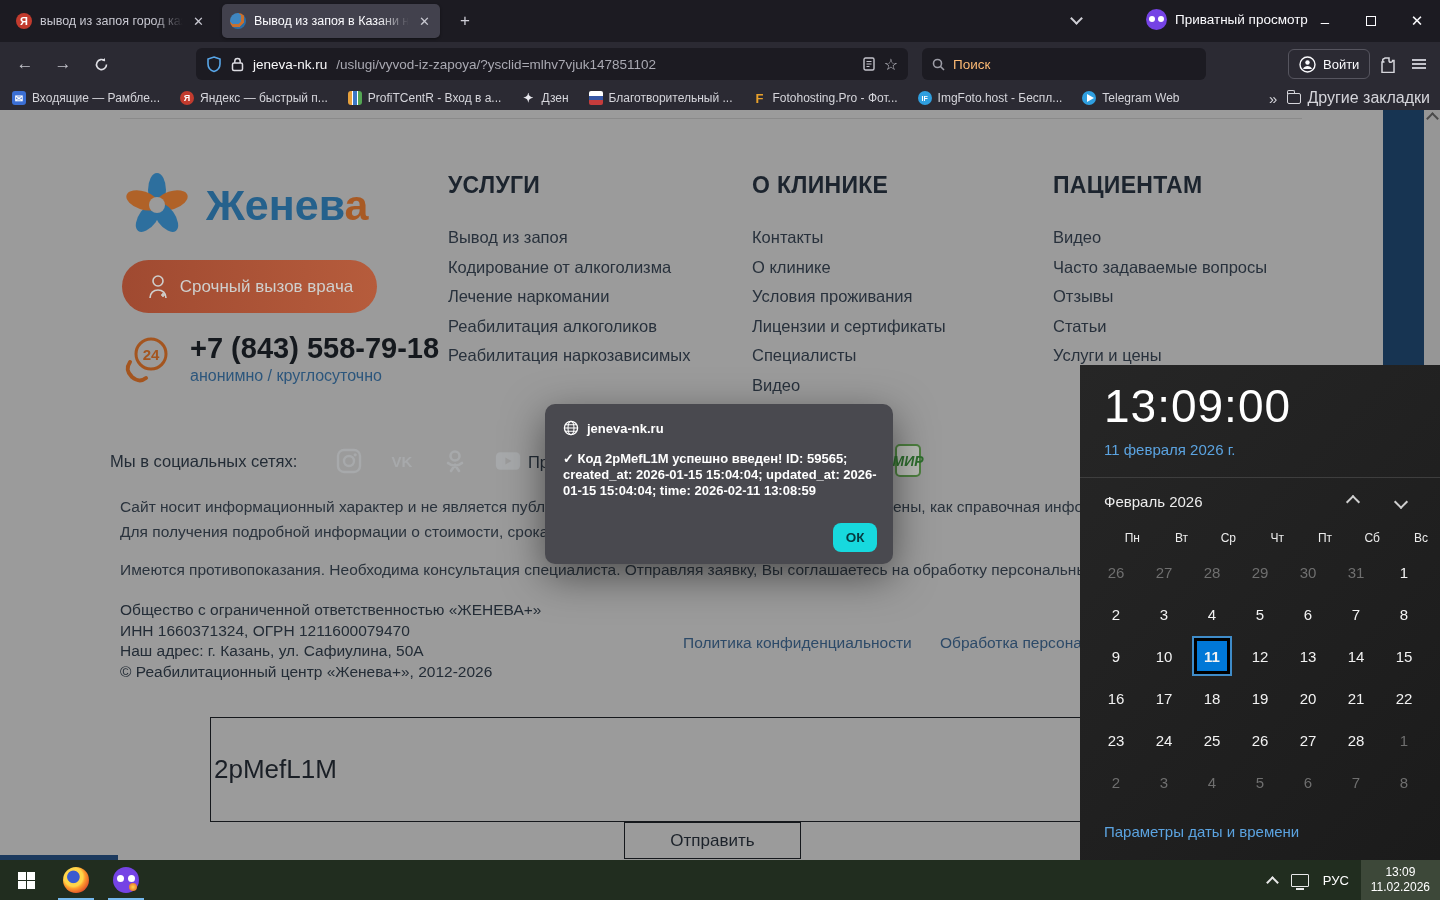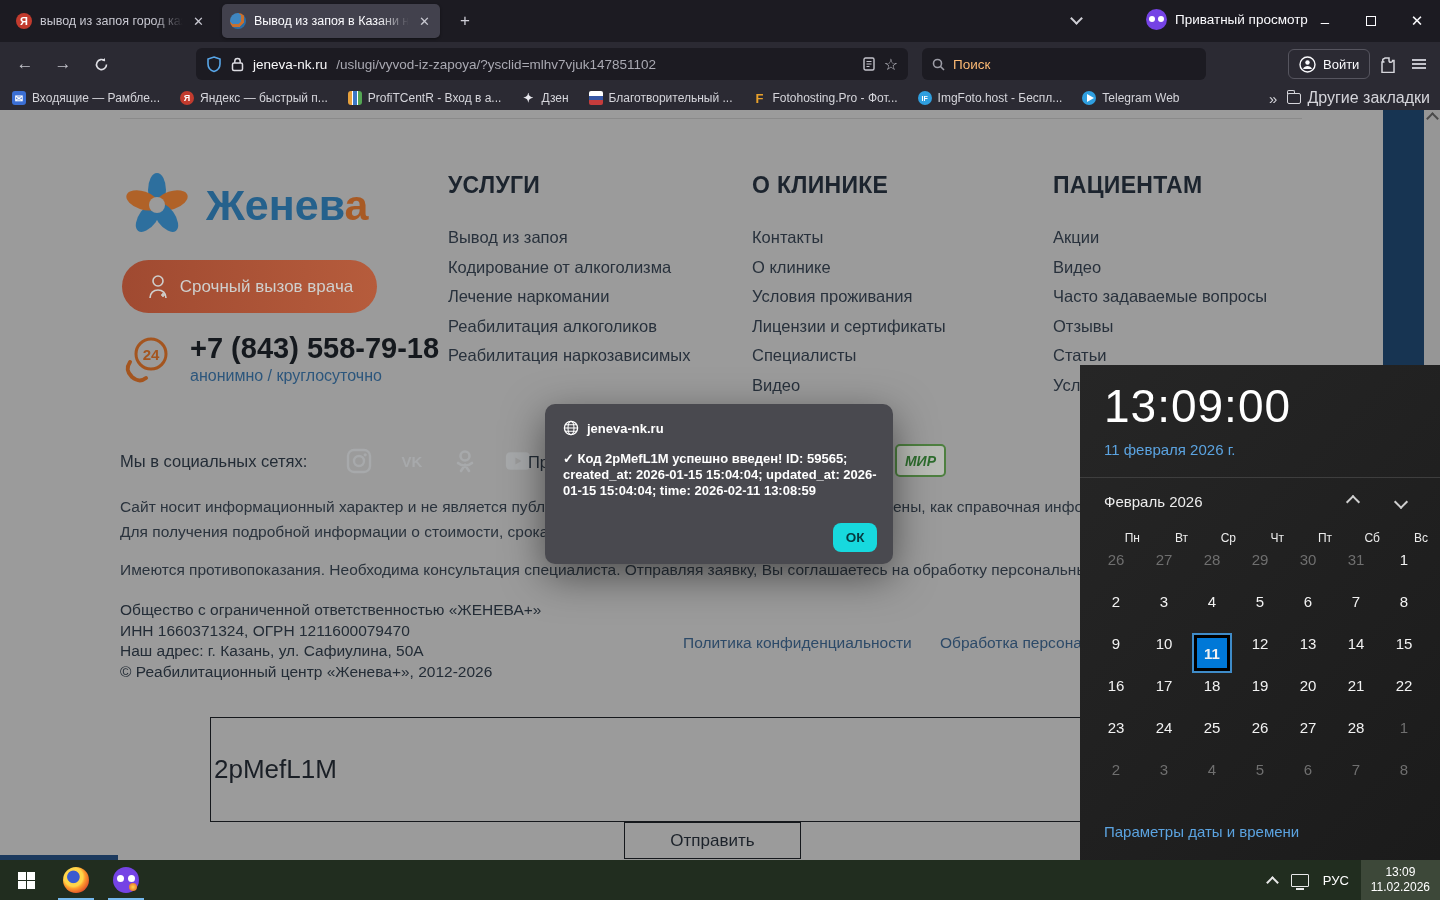--- a/index.html
+++ b/index.html
@@ -346,7 +346,6 @@
       <div class="col-title">ПАЦИЕНТАМ</div>
       <div class="col-links">
 
-      <div>Акции</div>
           <div>Видео</div>
           <div>Часто задаваемые вопросы</div>
           <div>Отзывы</div>

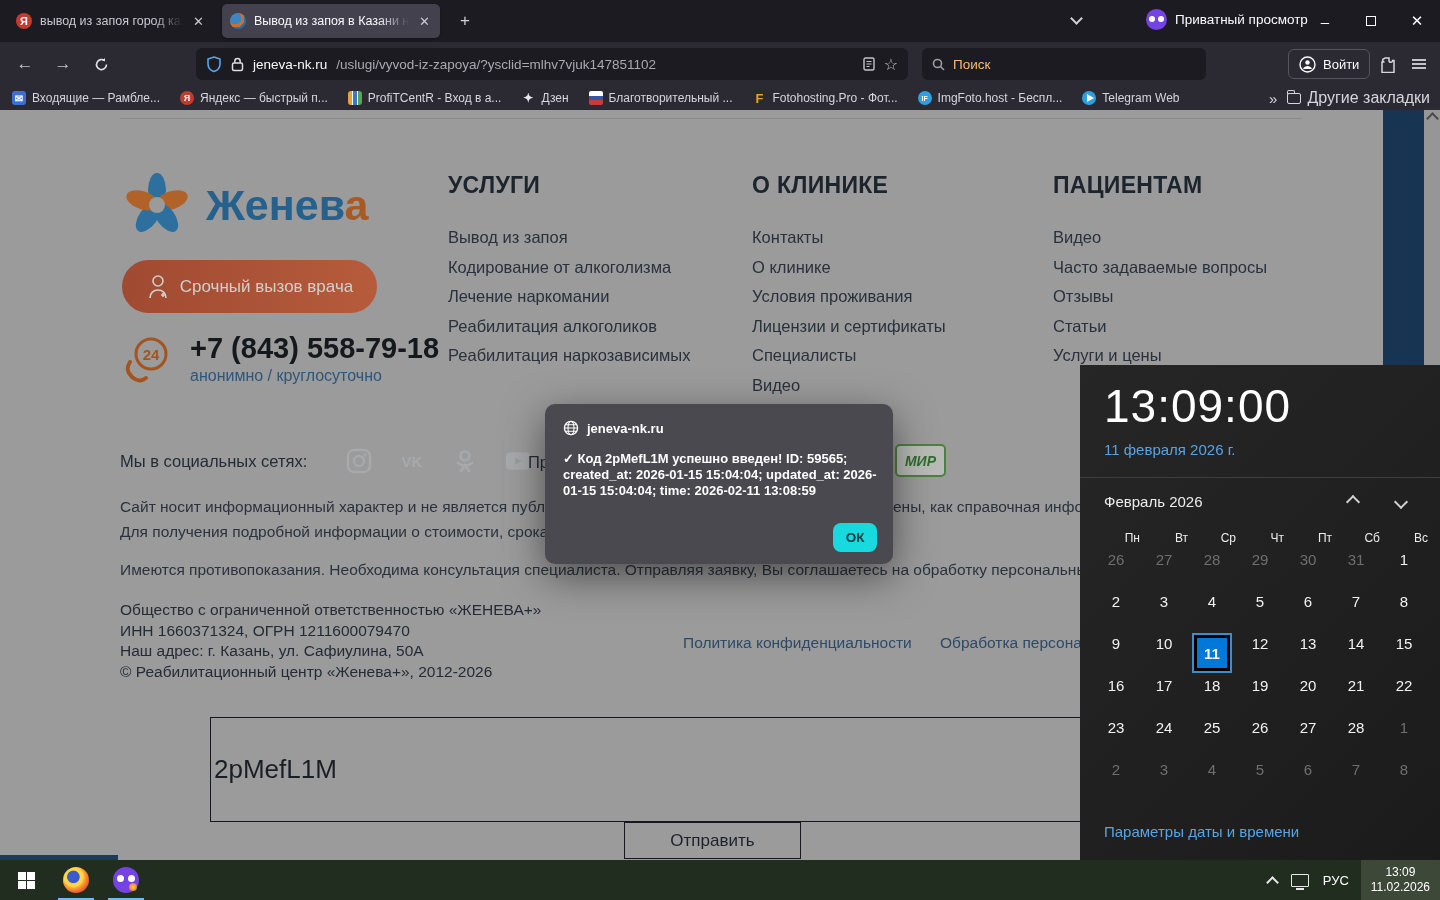--- a/index.html
+++ b/index.html
@@ -81,7 +81,7 @@
   #phone-num { font-size:29px; font-weight:800; color:#15191e; }
   #phone-note { font-size:16px; color:#2c567c; margin-top:2px; }
   .soc { width:26px; height:26px; }
-  #social-row { left:120px; top:338px; display:flex; align-items:center; gap:27px; }
+  #social-row { left:110px; top:338px; display:flex; align-items:center; gap:27px; }
   #social-label { font-size:16.5px; color:#232c36; margin-right:12px; }
   #pay-label { left:528px; top:343px; font-size:16.5px; color:#232c36; white-space:nowrap; }
   #mir { left:895px; top:334px; width:51px; height:33px; background:#b9bcb6; border:2px solid #4e8040;

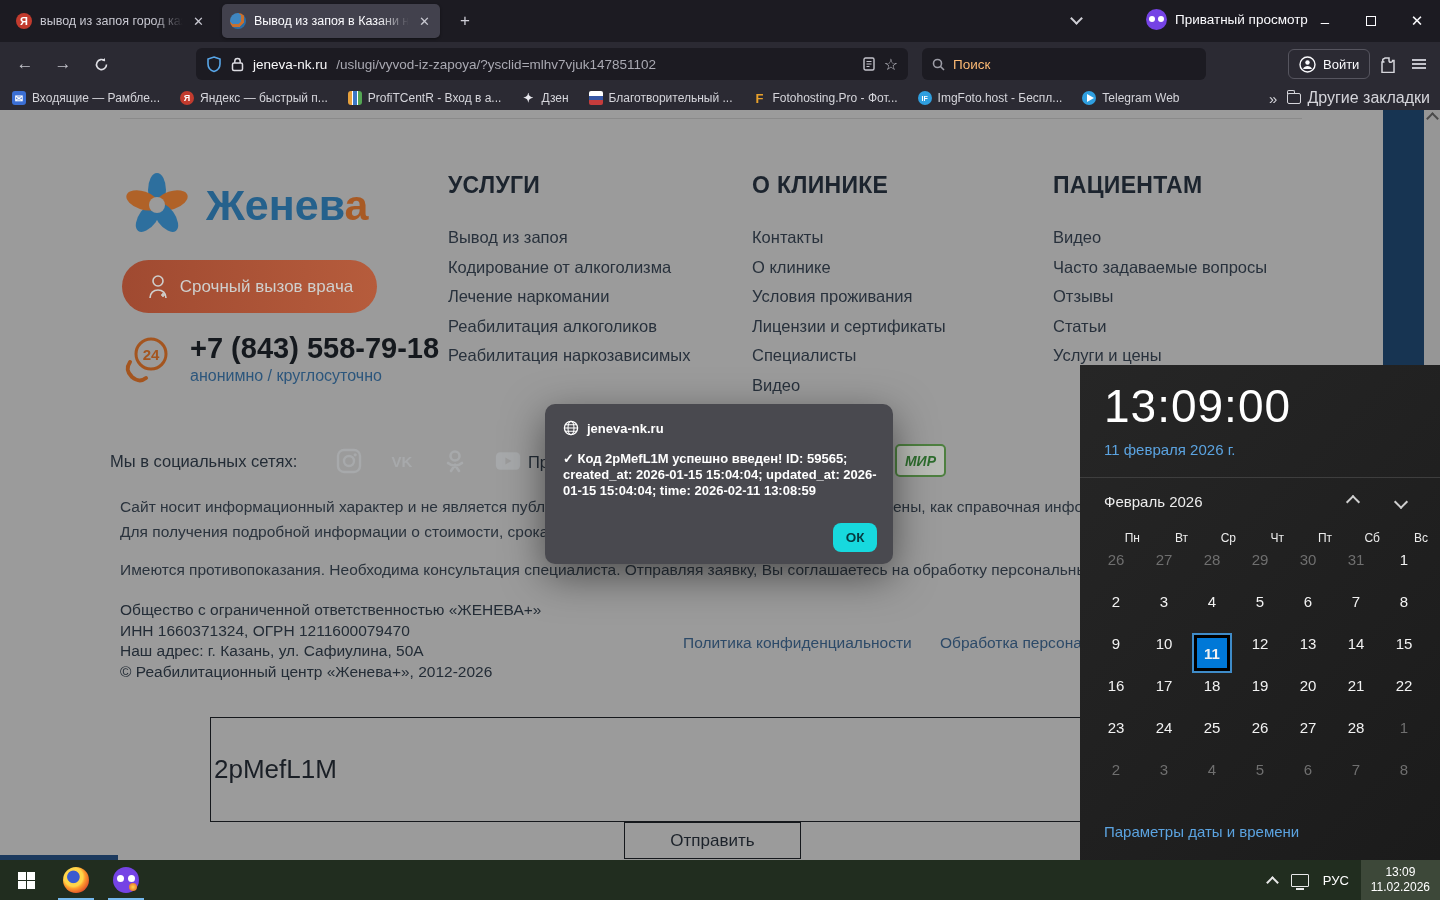--- a/index.html
+++ b/index.html
@@ -84,7 +84,7 @@
   #social-row { left:110px; top:338px; display:flex; align-items:center; gap:27px; }
   #social-label { font-size:16.5px; color:#232c36; margin-right:12px; }
   #pay-label { left:528px; top:343px; font-size:16.5px; color:#232c36; white-space:nowrap; }
-  #mir { left:895px; top:334px; width:51px; height:33px; background:#b9bcb6; border:2px solid #4e8040;
+  #mir { left:895px; top:334px; width:26px; height:33px; background:#b9bcb6; border:2px solid #4e8040;
          border-radius:5px; display:flex; align-items:center; justify-content:center;
          color:#2e6e2e; font-weight:bold; font-style:italic; font-size:14px; }
   .body-text { font-size:15.5px; color:#2a333d; white-space:nowrap; }

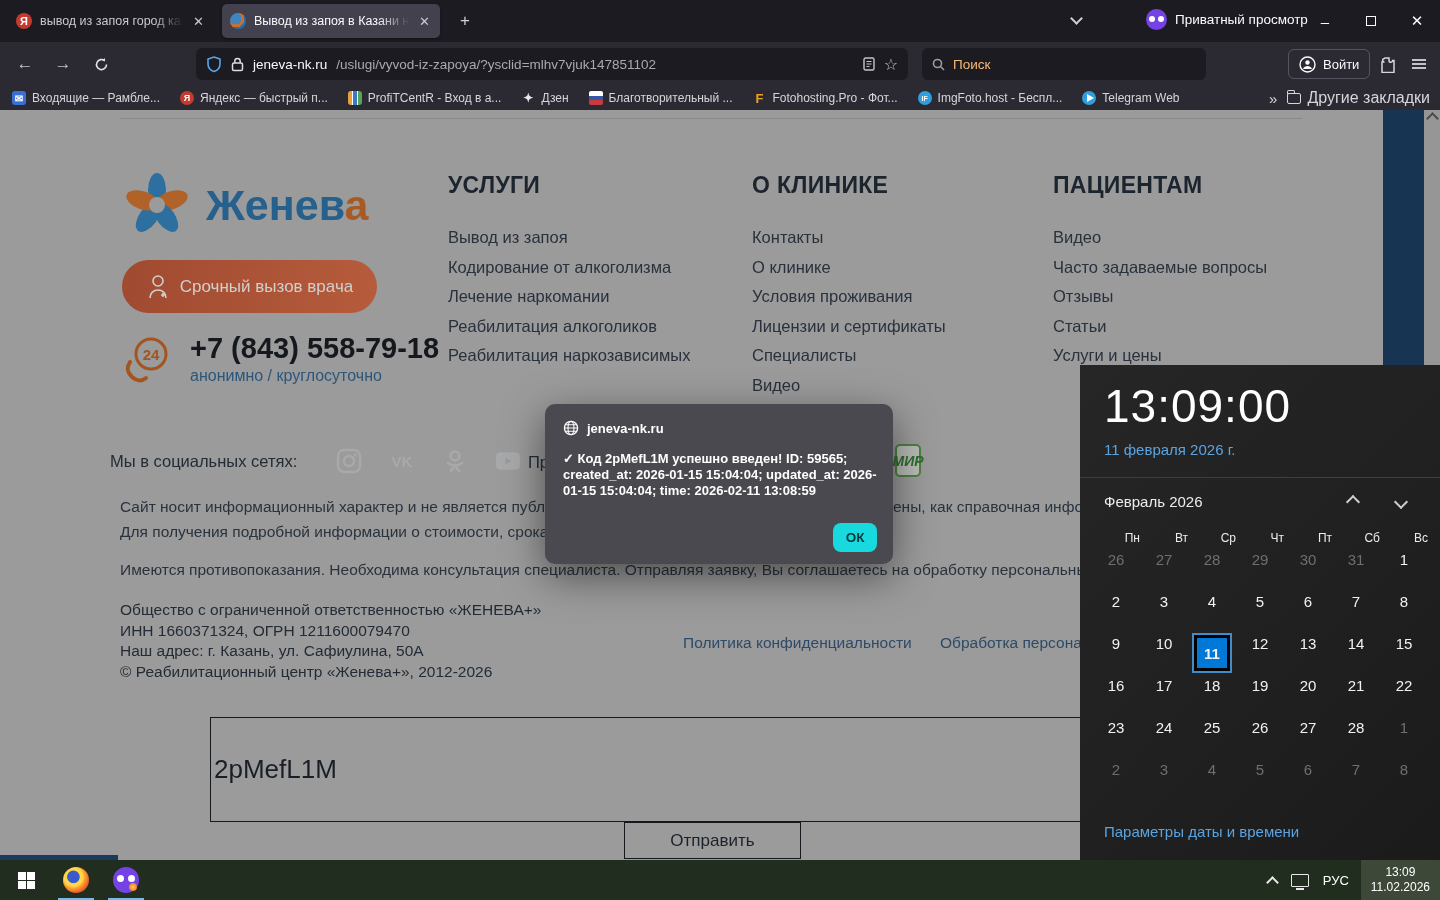--- a/index.html
+++ b/index.html
@@ -122,7 +122,7 @@
   #dayhead { position:absolute; left:12px; top:166px; width:336px; display:grid; grid-template-columns:repeat(7,48px); }
   #dayhead span { text-align:right; font-size:12px; color:#ececec; }
   #grid { position:absolute; left:12px; top:186px; width:336px; display:grid; grid-template-columns:repeat(7,48px); grid-auto-rows:42px; }
-  .cell { display:flex; align-items:flex-start; justify-content:center; font-size:15px; color:#f2f2f2; }
+  .cell { display:flex; align-items:center; justify-content:center; font-size:15px; color:#f2f2f2; }
   .cell.muted { color:#6f6f6f; }
   .cell.selected { position:relative; }
   .cell.selected .sel { width:36px; height:36px; background:var(--accent); border:3px solid #000; outline:2px solid #3f8cc9;

